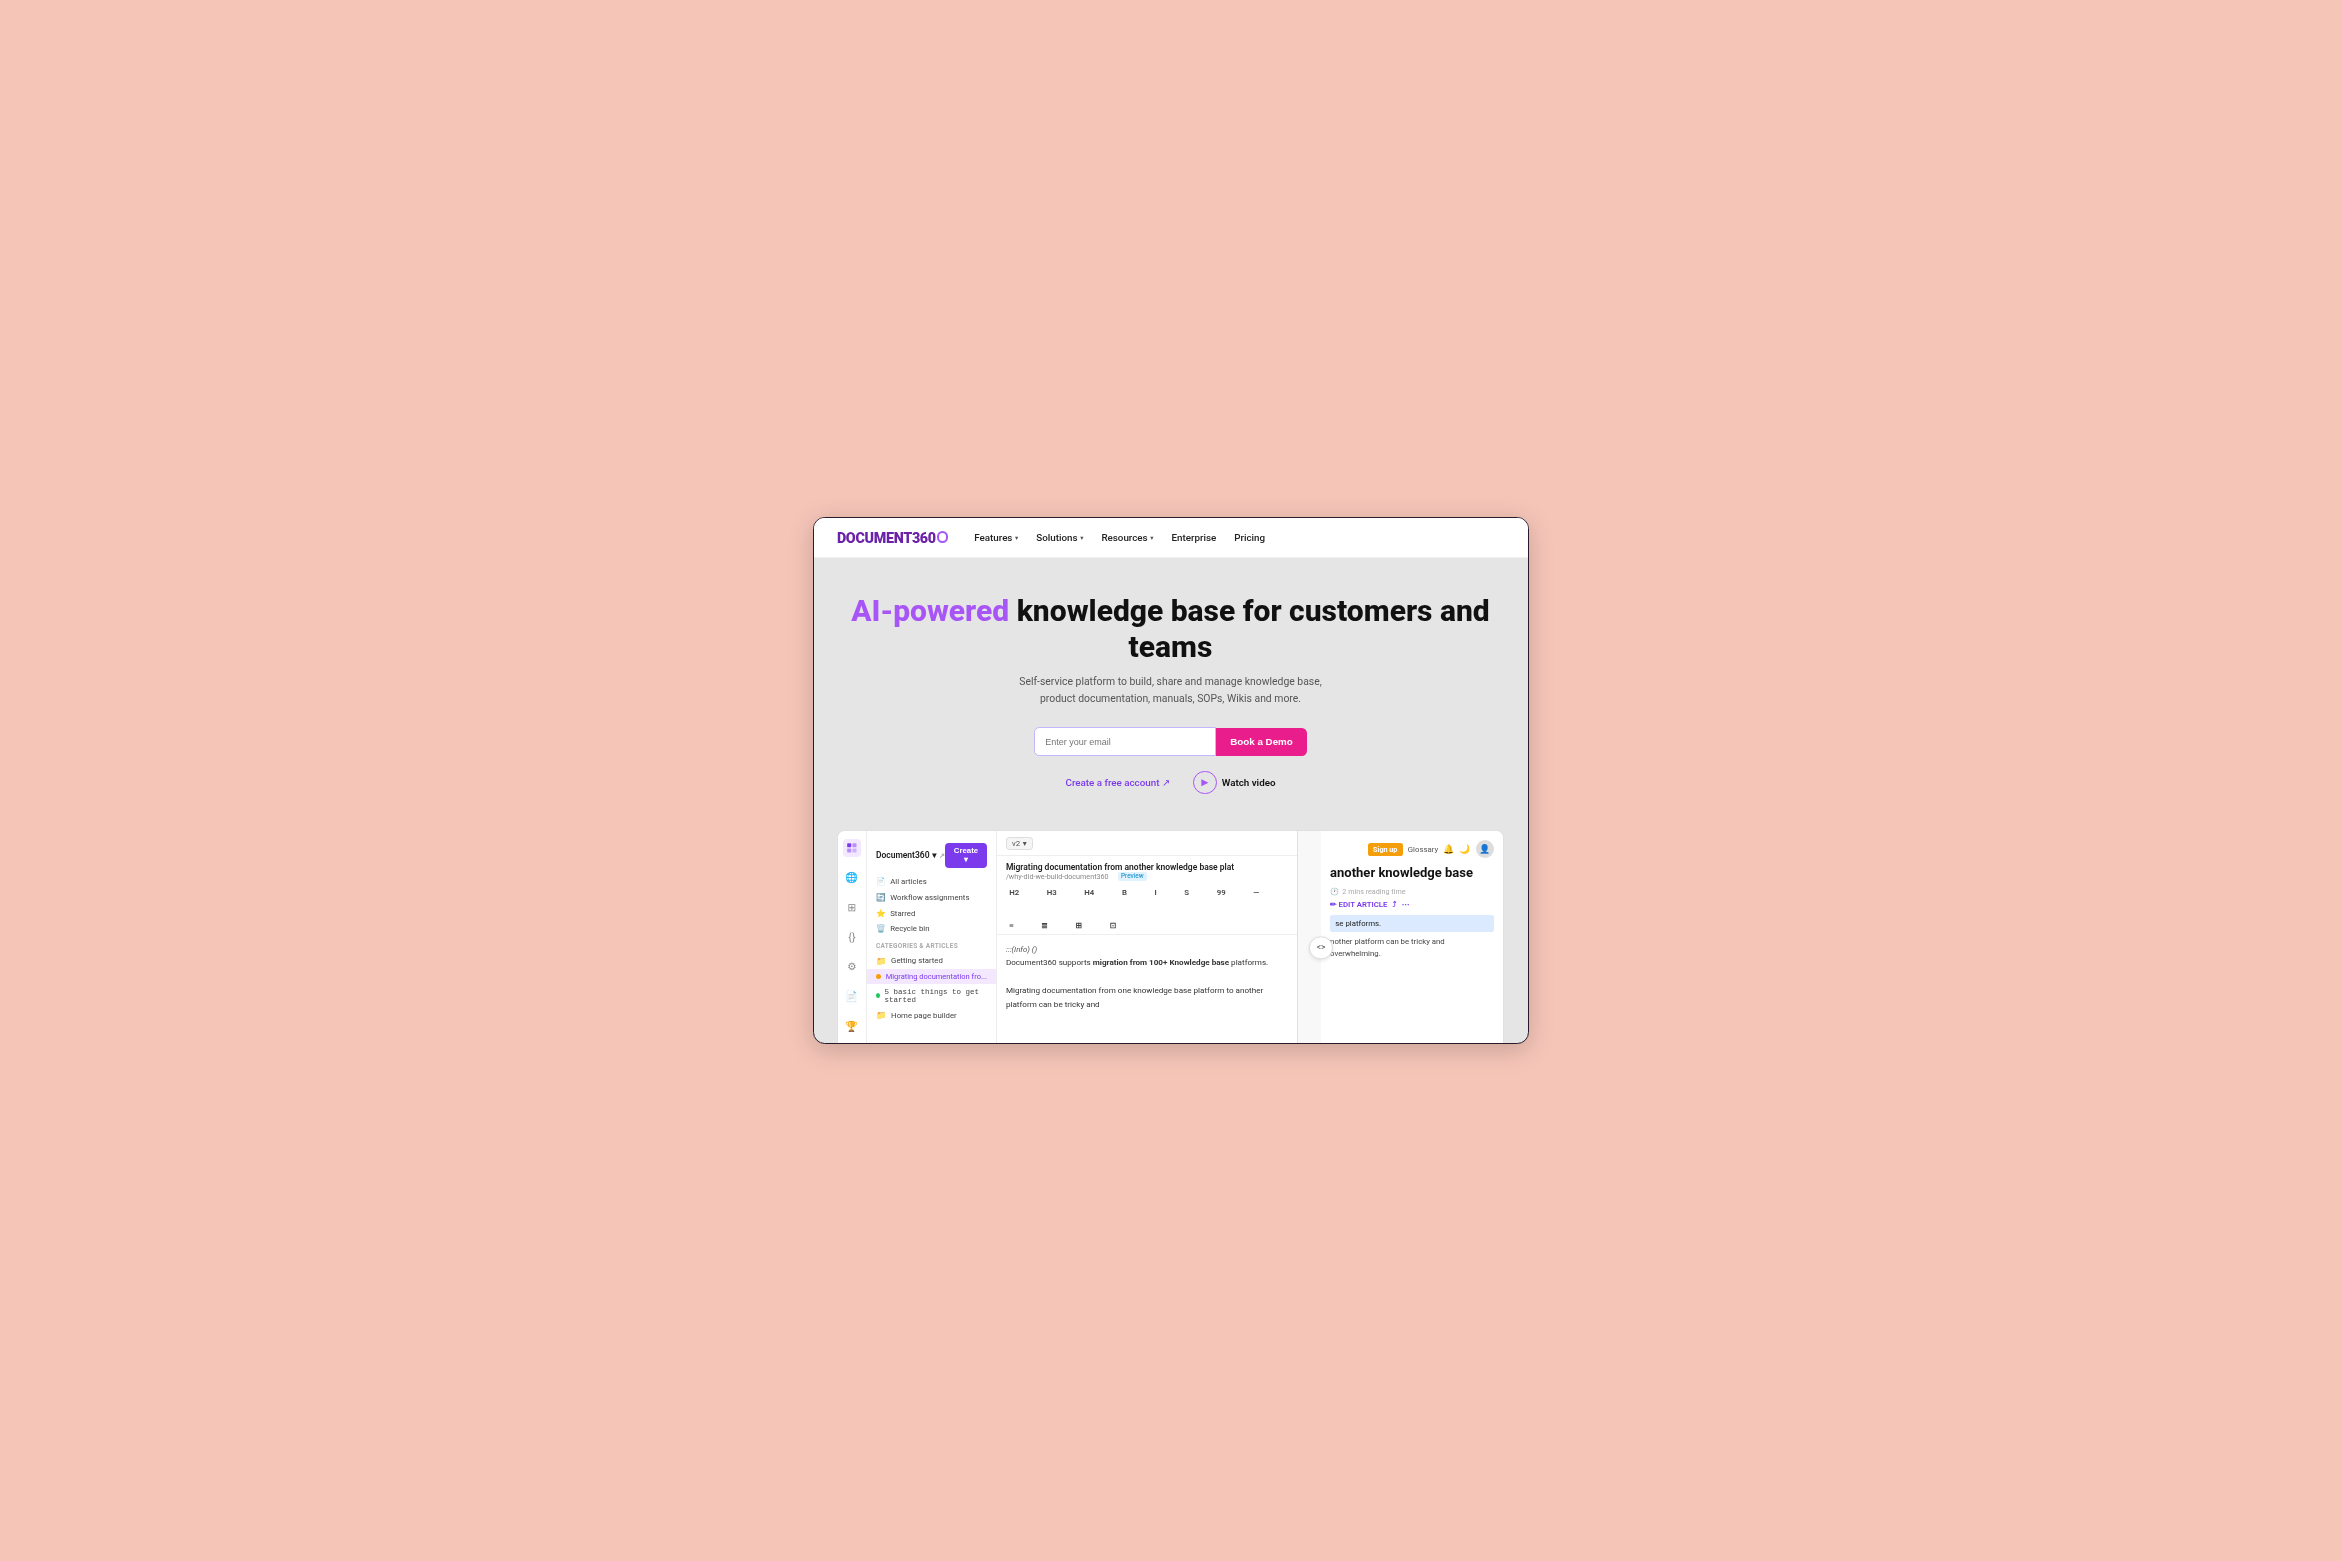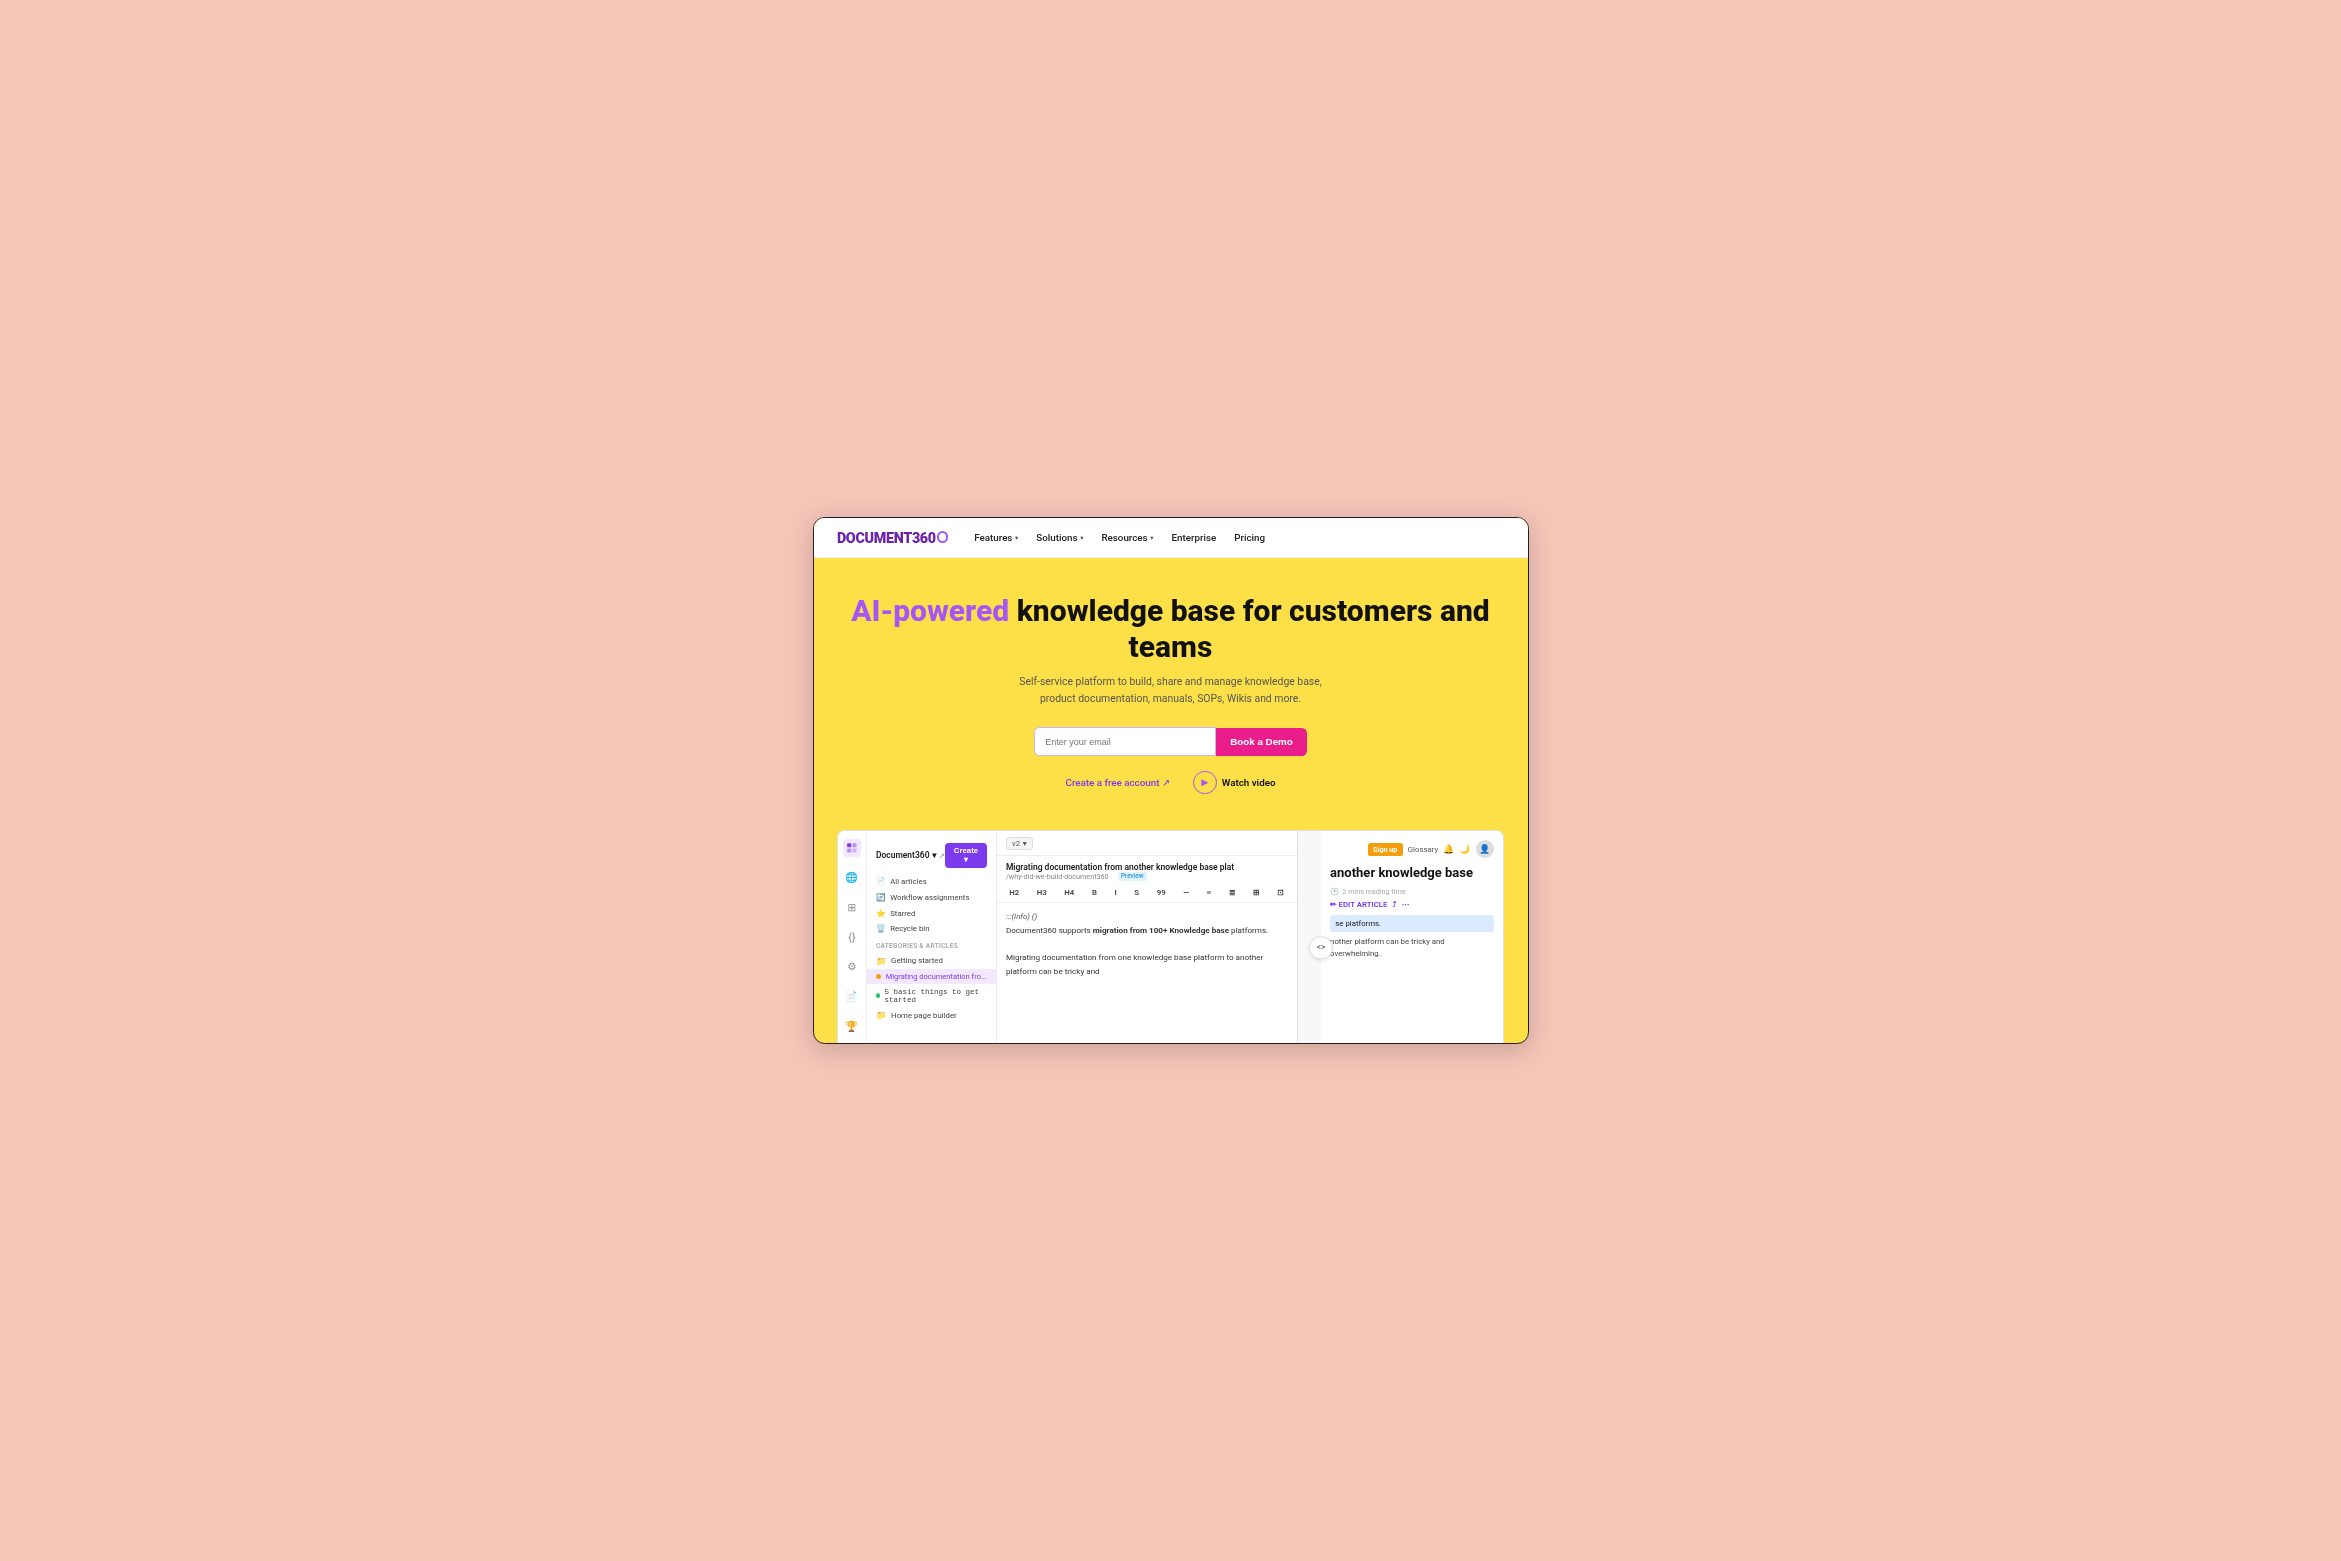--- a/index.html
+++ b/index.html
@@ -12,7 +12,7 @@
       font-family: -apple-system, BlinkMacSystemFont, 'Segoe UI', Roboto, sans-serif;
     }
     .browser-frame {
-      background: #fde047;
+      background: #e5e5e5;
       border-radius: 11.7px;
       border: 1.6px solid #2a1a2e;
       width: 92%;

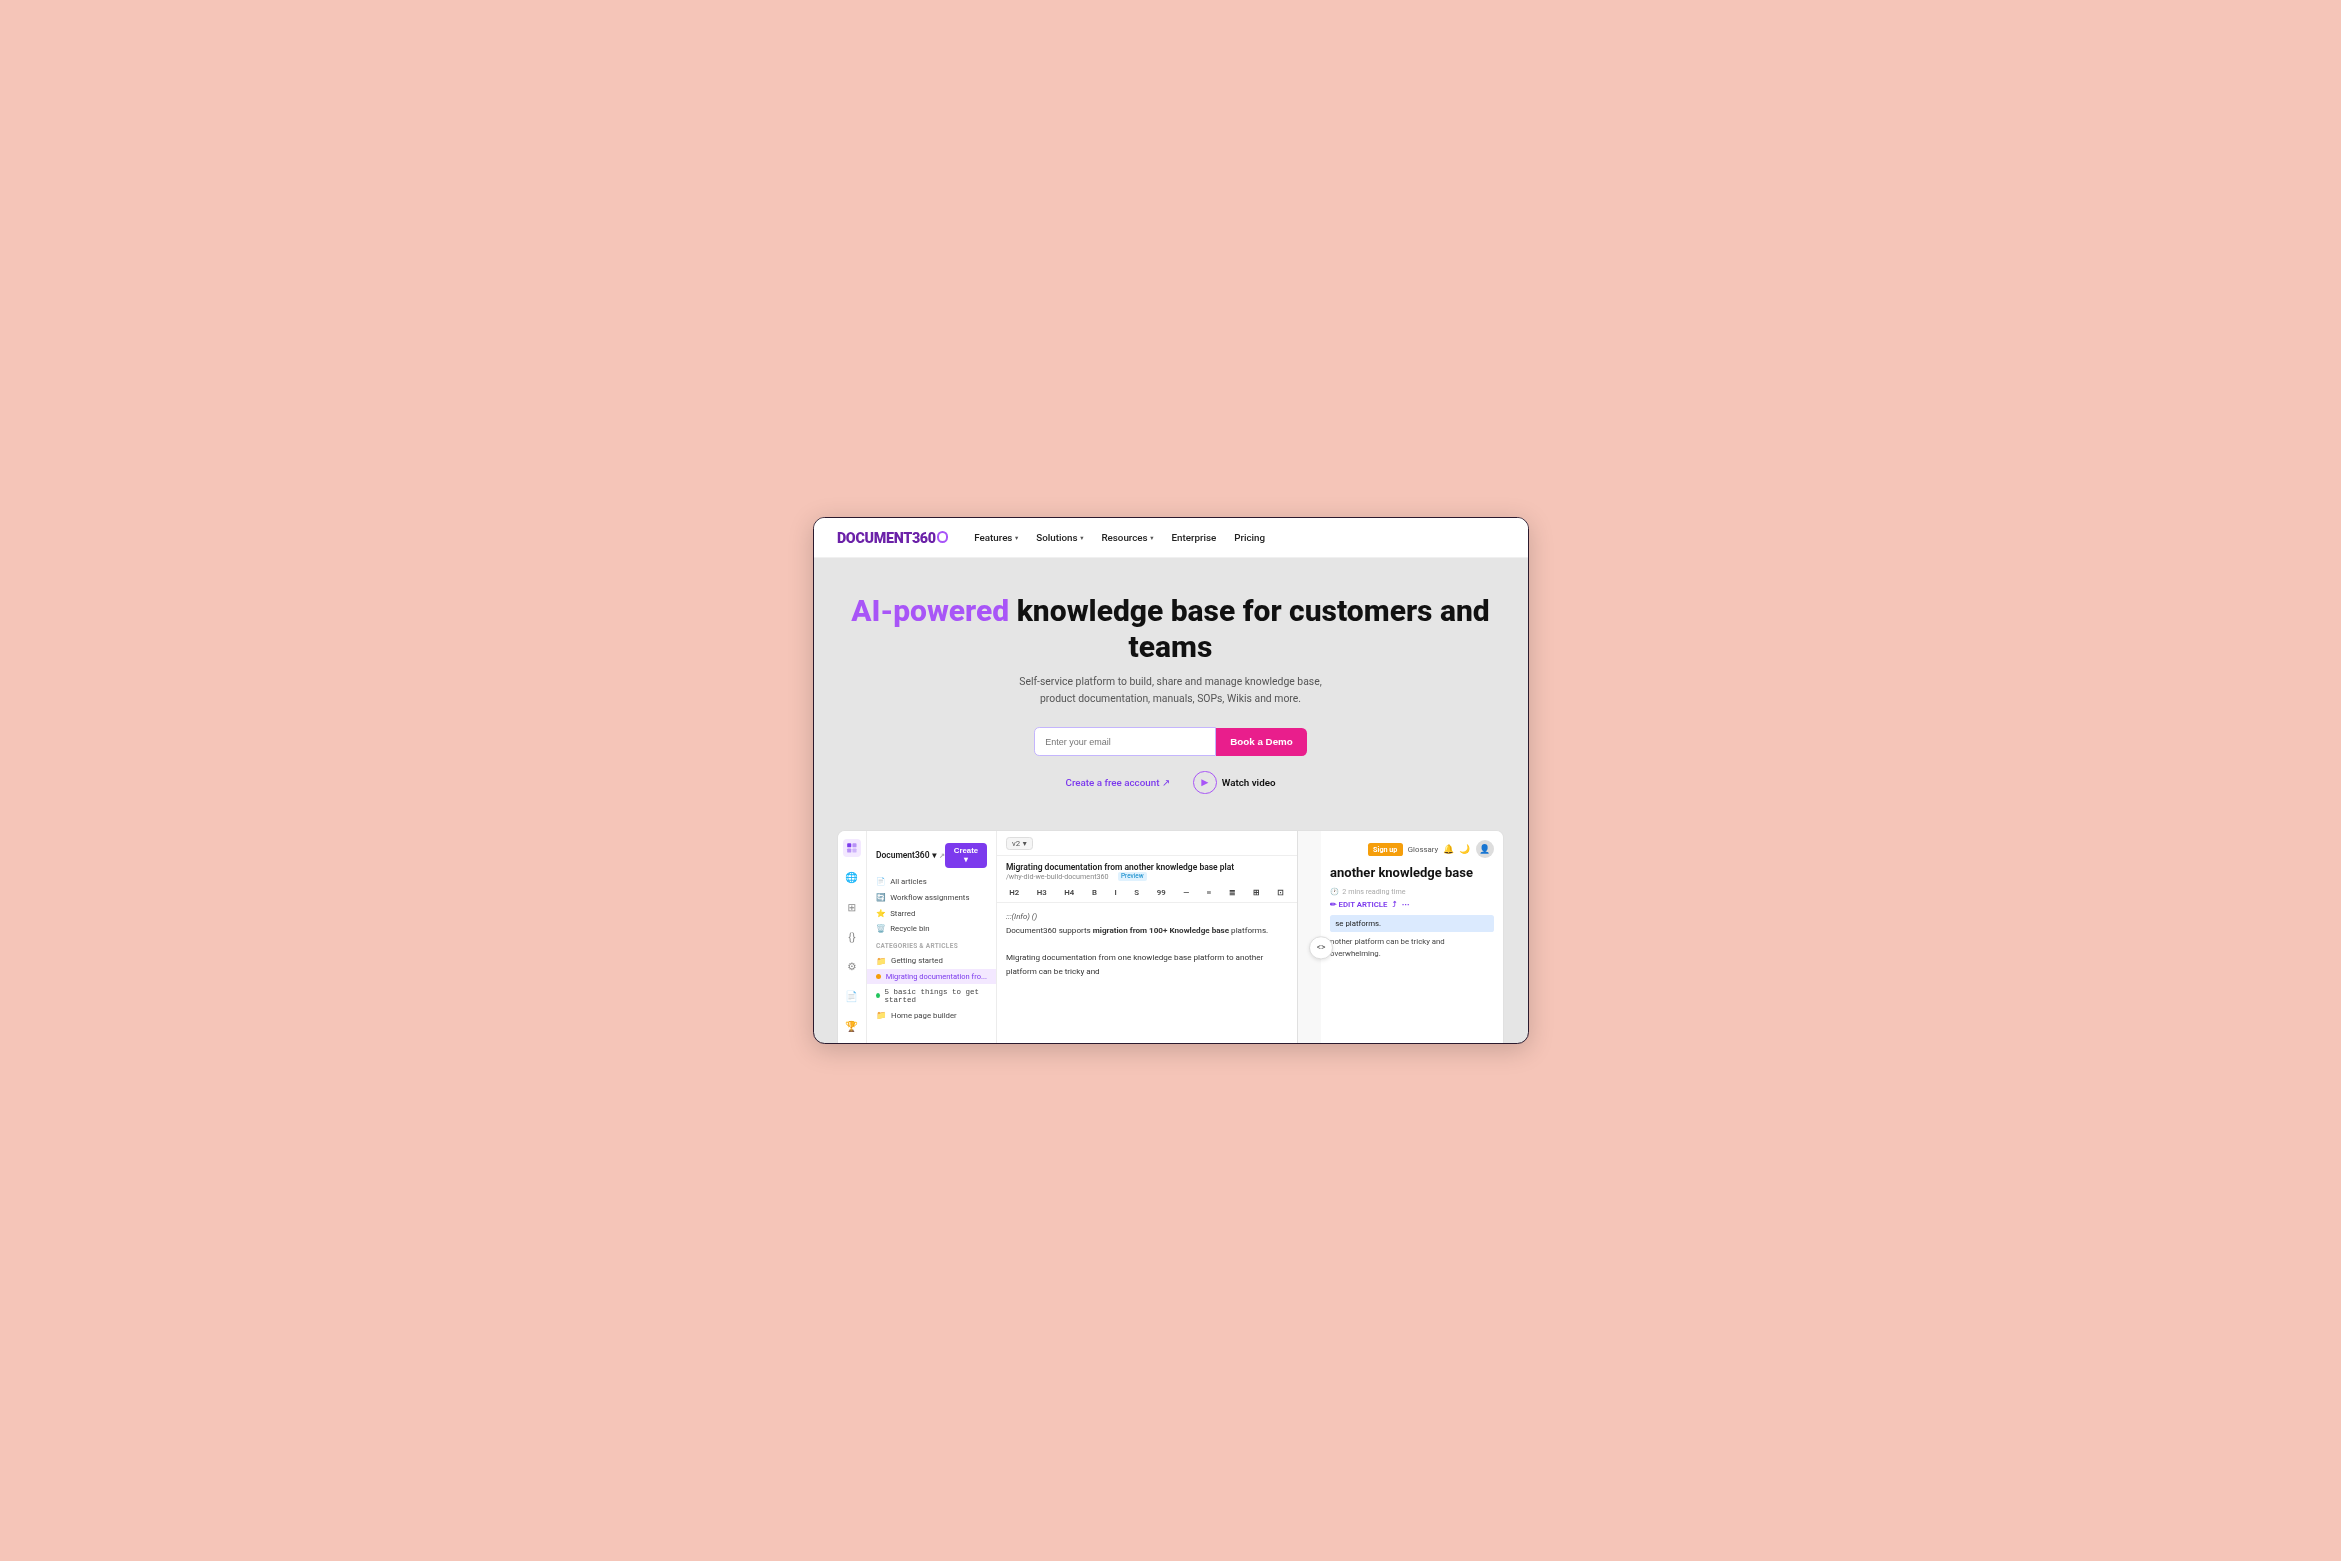--- a/index.html
+++ b/index.html
@@ -290,7 +290,7 @@
     .editor-toolbar {
       display: flex;
       align-items: center;
-      gap: 11px;
+      gap: 21px;
       padding: 3.3px 9px;
       border-bottom: 0.7px solid #eee;
       font-size: 7.8px;

